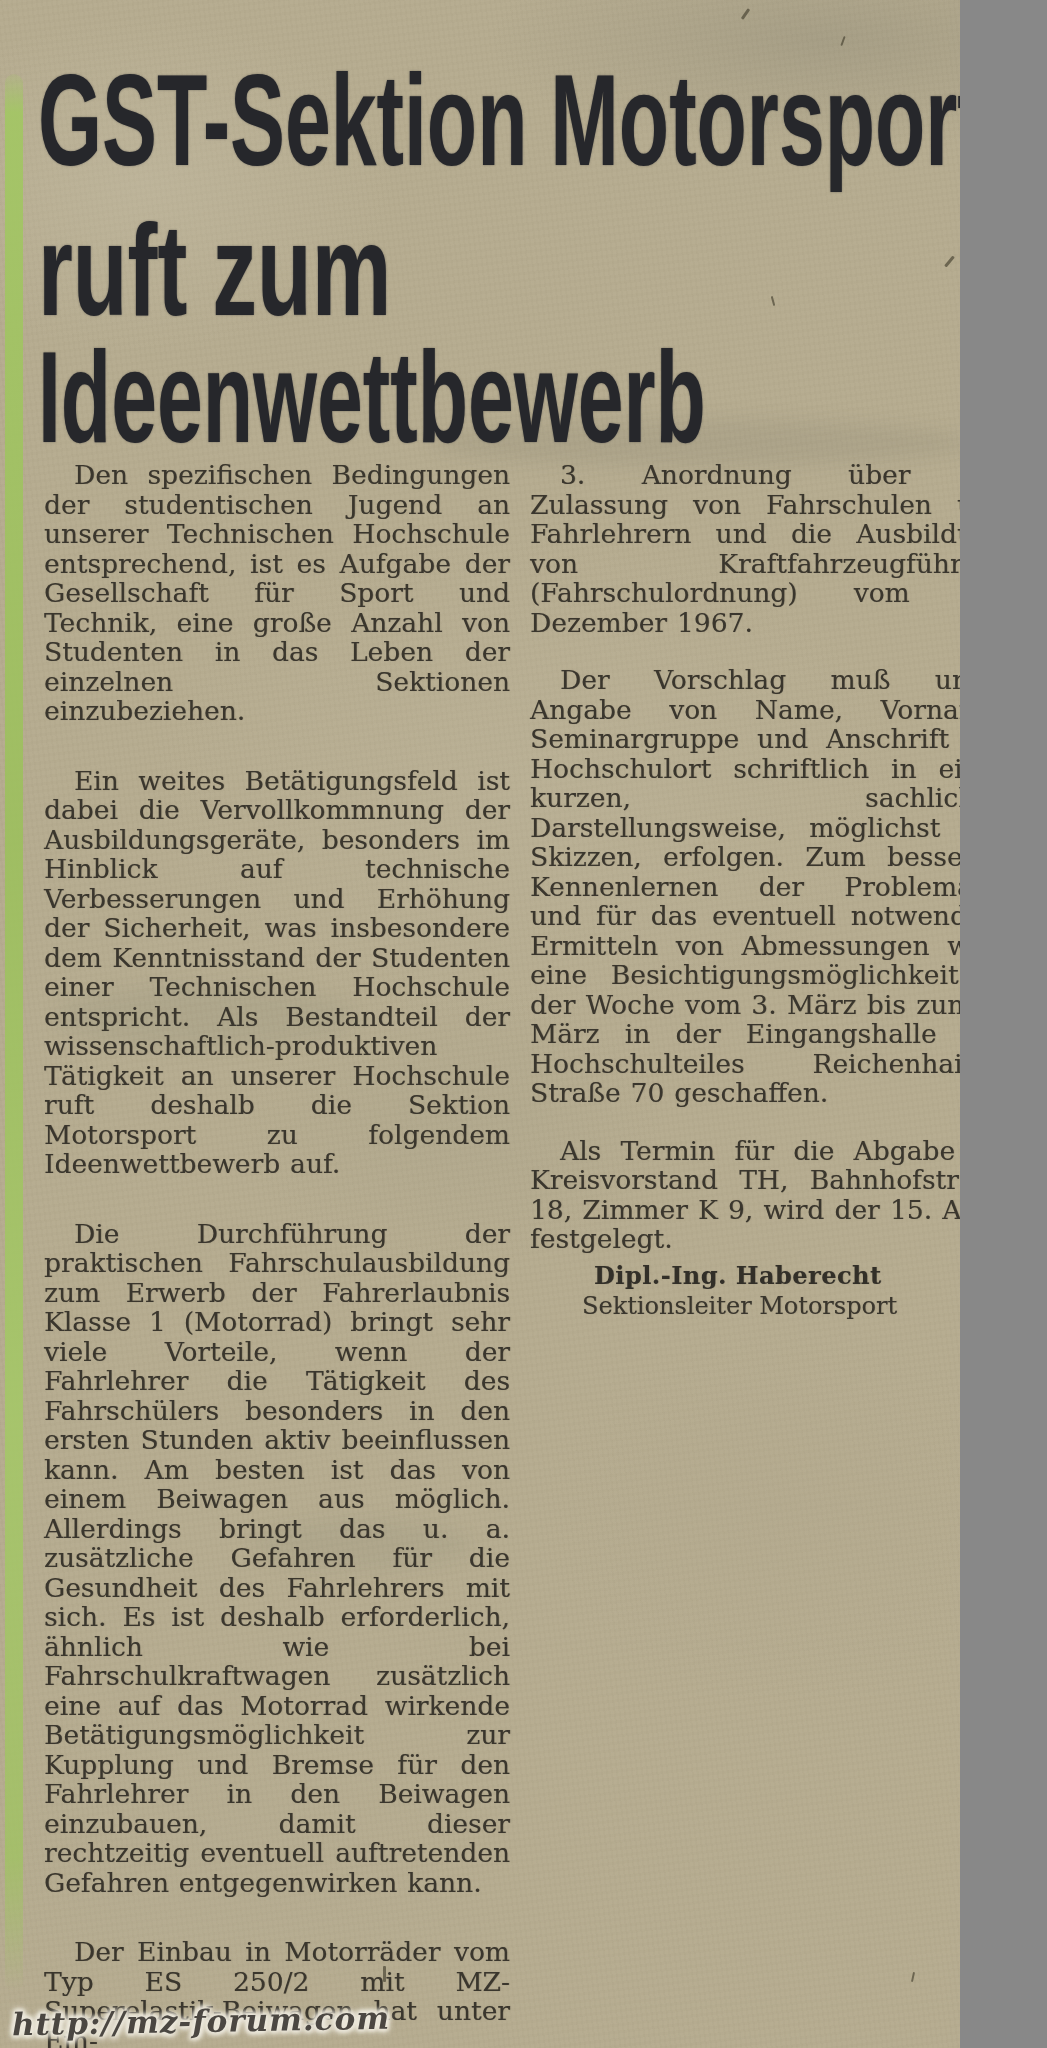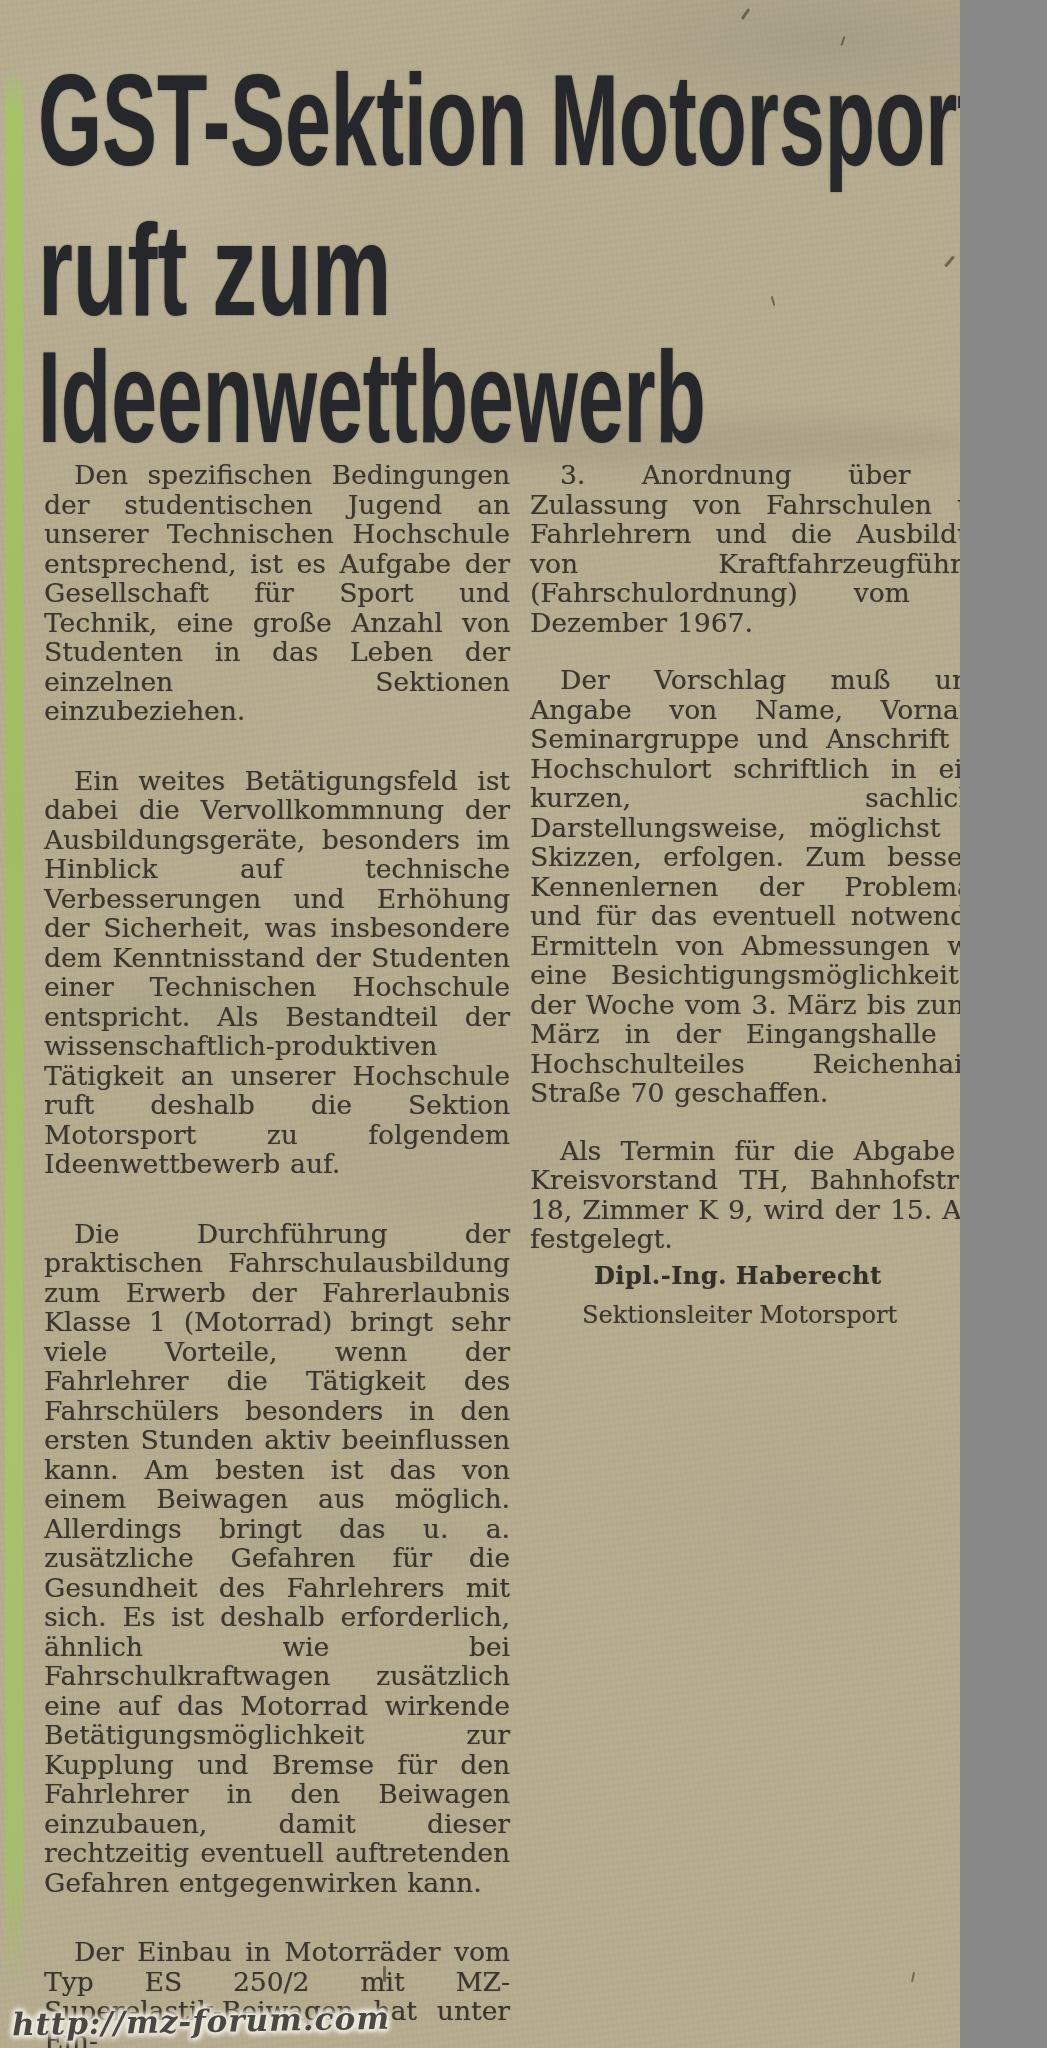--- a/index.html
+++ b/index.html
@@ -62,7 +62,7 @@
   .signature{margin-top:6px;font-size:24px;line-height:31px;
     text-shadow:0.4px 0.4px 0.7px rgba(58,54,45,.45);}
   .sig-name{margin-left:64px;font-weight:bold;letter-spacing:.5px;color:#322f28;}
-  .sig-title{margin-left:52px;margin-top:9px;}
+  .sig-title{margin-left:52px;}
 
   .mark{position:absolute;background:#45412f;opacity:.65;border-radius:1px;}
   .mk-1{left:744px;top:8px;   width:3px;height:12px;transform:rotate(35deg);}

